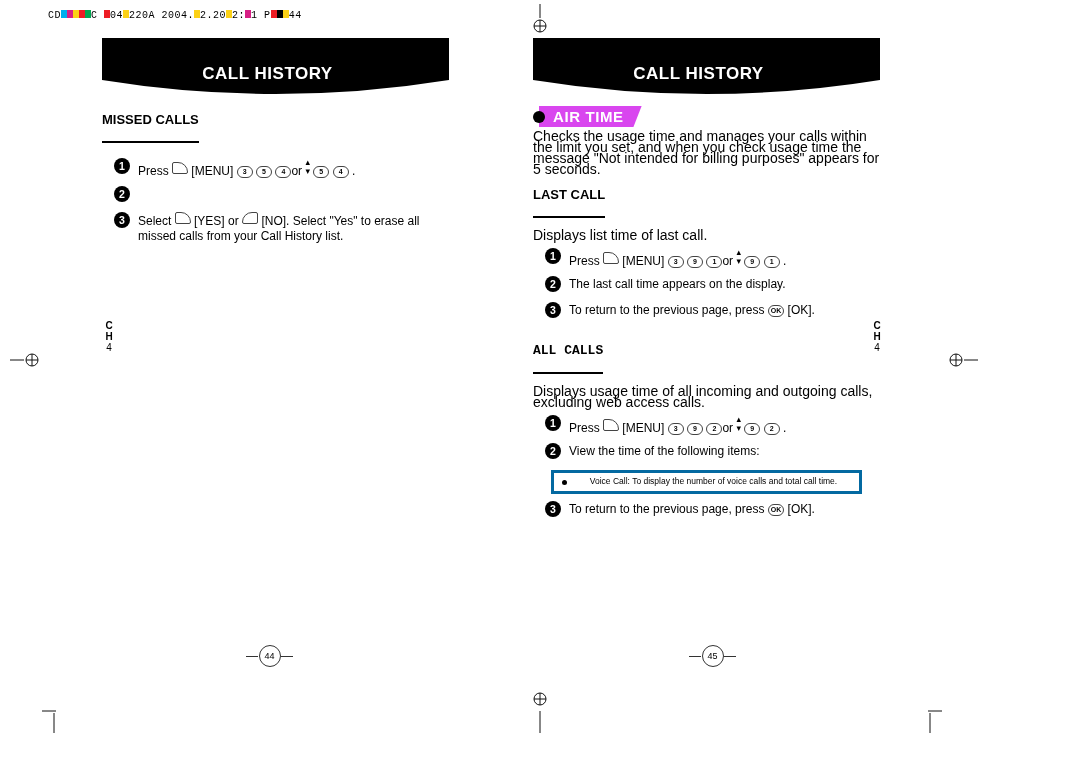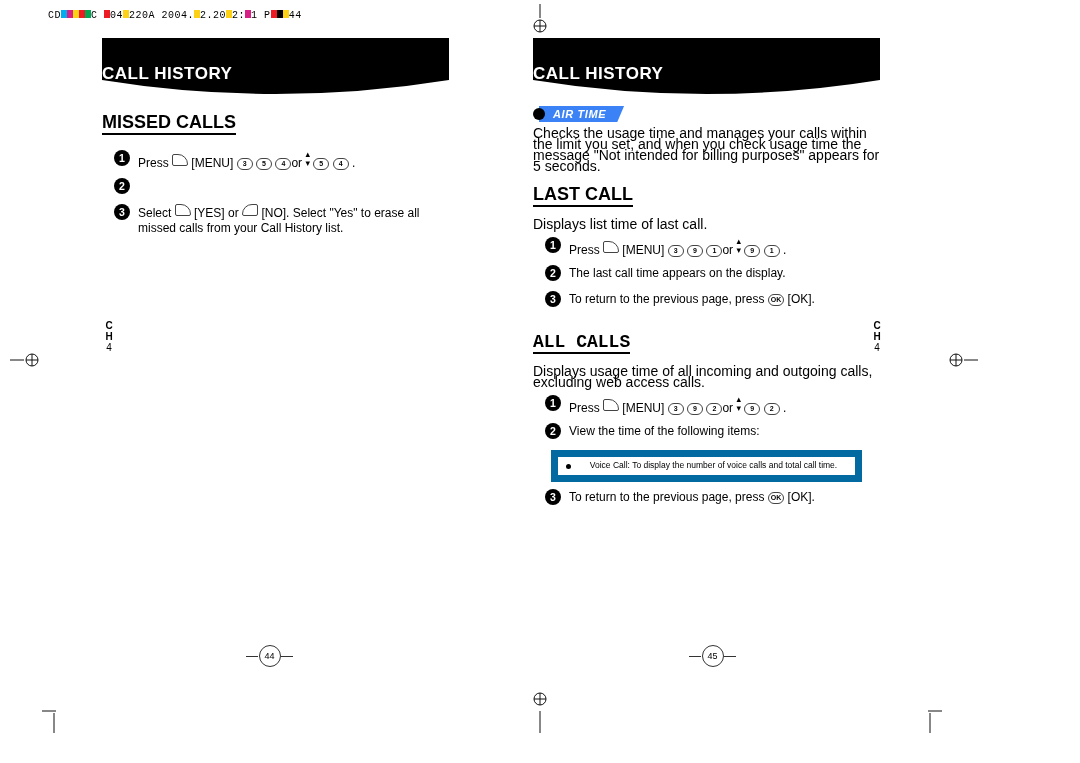--- a/index.html
+++ b/index.html
@@ -90,6 +90,7 @@
   .titlebar .title-text {
     position: absolute;
     top: 26px; left: 0; right: 16px;
+    text-align: center;
     color: #fff;
     font-weight: 700;
     letter-spacing: 0.5px;

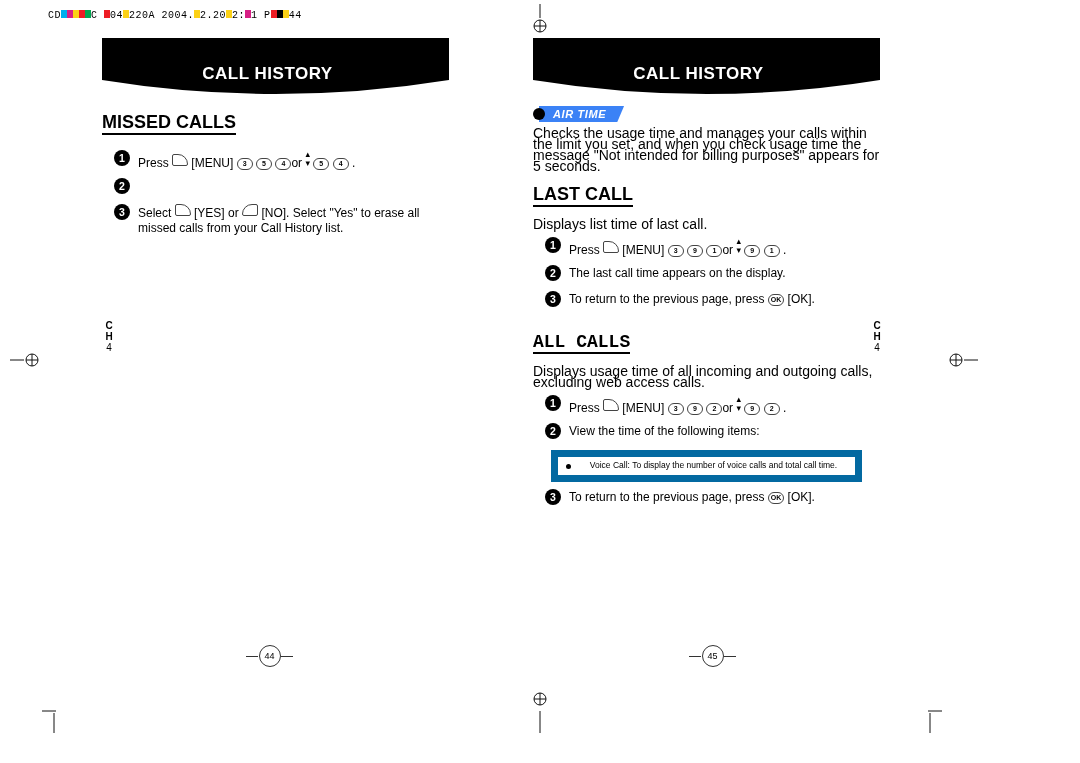--- a/index.html
+++ b/index.html
@@ -99,10 +99,10 @@
 
   .section-hdr {
     font-weight: 700;
-    font-size: 18px;
+    font-size: 13px;
     border-bottom: 2px solid #000;
     display: inline-block;
-    padding-bottom: 0;
+    padding-bottom: 14px;
     margin-top: 6px;
     margin-bottom: 8px;
   }

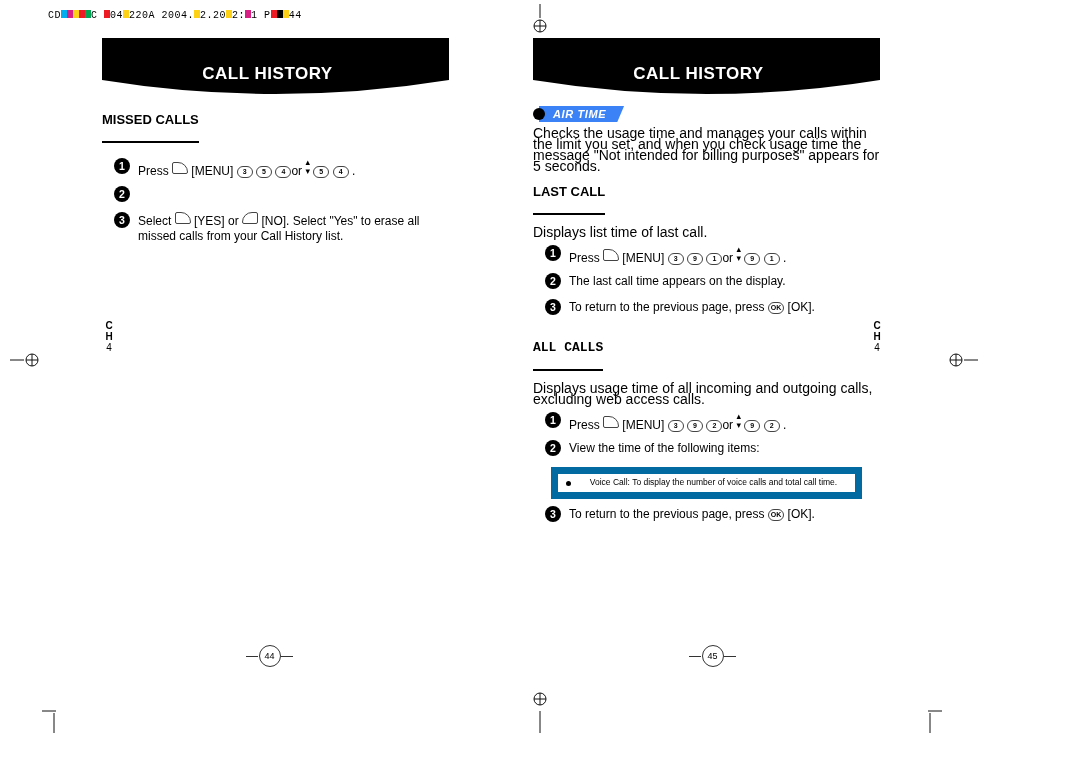--- a/index.html
+++ b/index.html
@@ -143,11 +143,10 @@
     z-index: 2;
   }
   .pill-label {
-    background: #3b82f6;
+    background: #d946ef;
     color: #fff;
     font-weight: 700;
-    font-style: italic;
-    font-size: 11px;
+    font-size: 15px;
     letter-spacing: 0.6px;
     padding: 2px 18px 2px 14px;
     clip-path: polygon(0 0, 100% 0, 92% 100%, 0 100%);

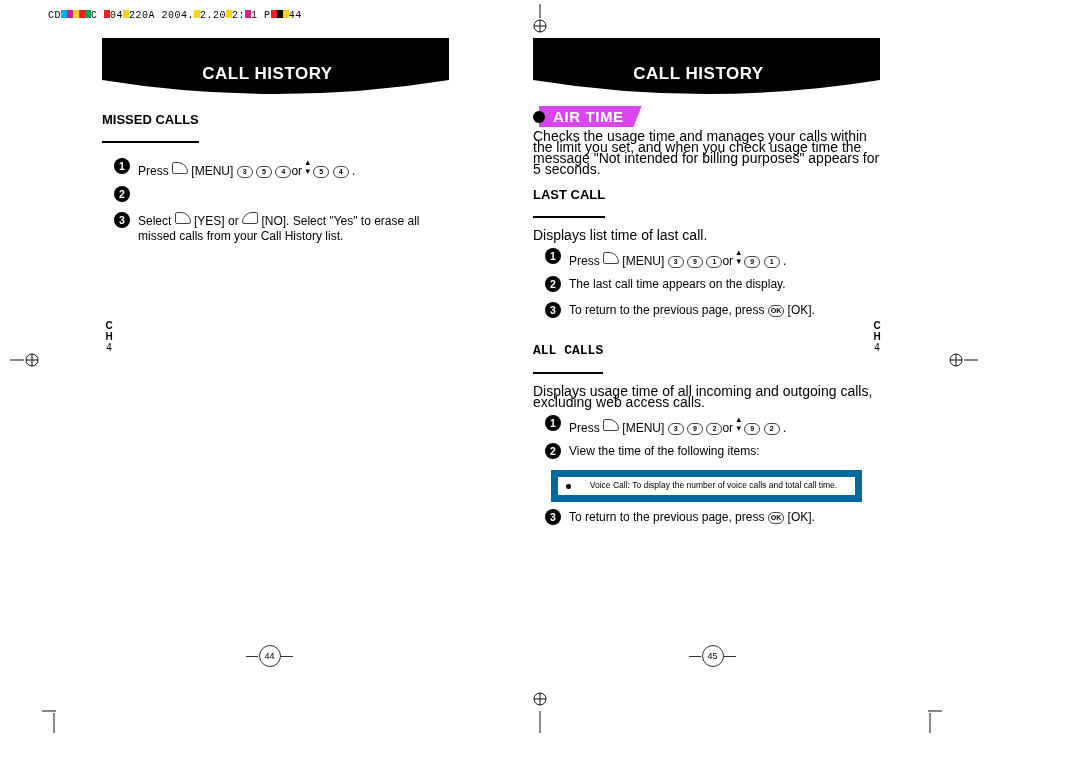--- a/index.html
+++ b/index.html
@@ -190,7 +190,7 @@
 
   .table-box {
     margin: 8px 18px 8px 18px;
-    border: 7px solid #0369a1;
+    border: 3px solid #0369a1;
   }
   .table-box .trow {
     display: flex;

